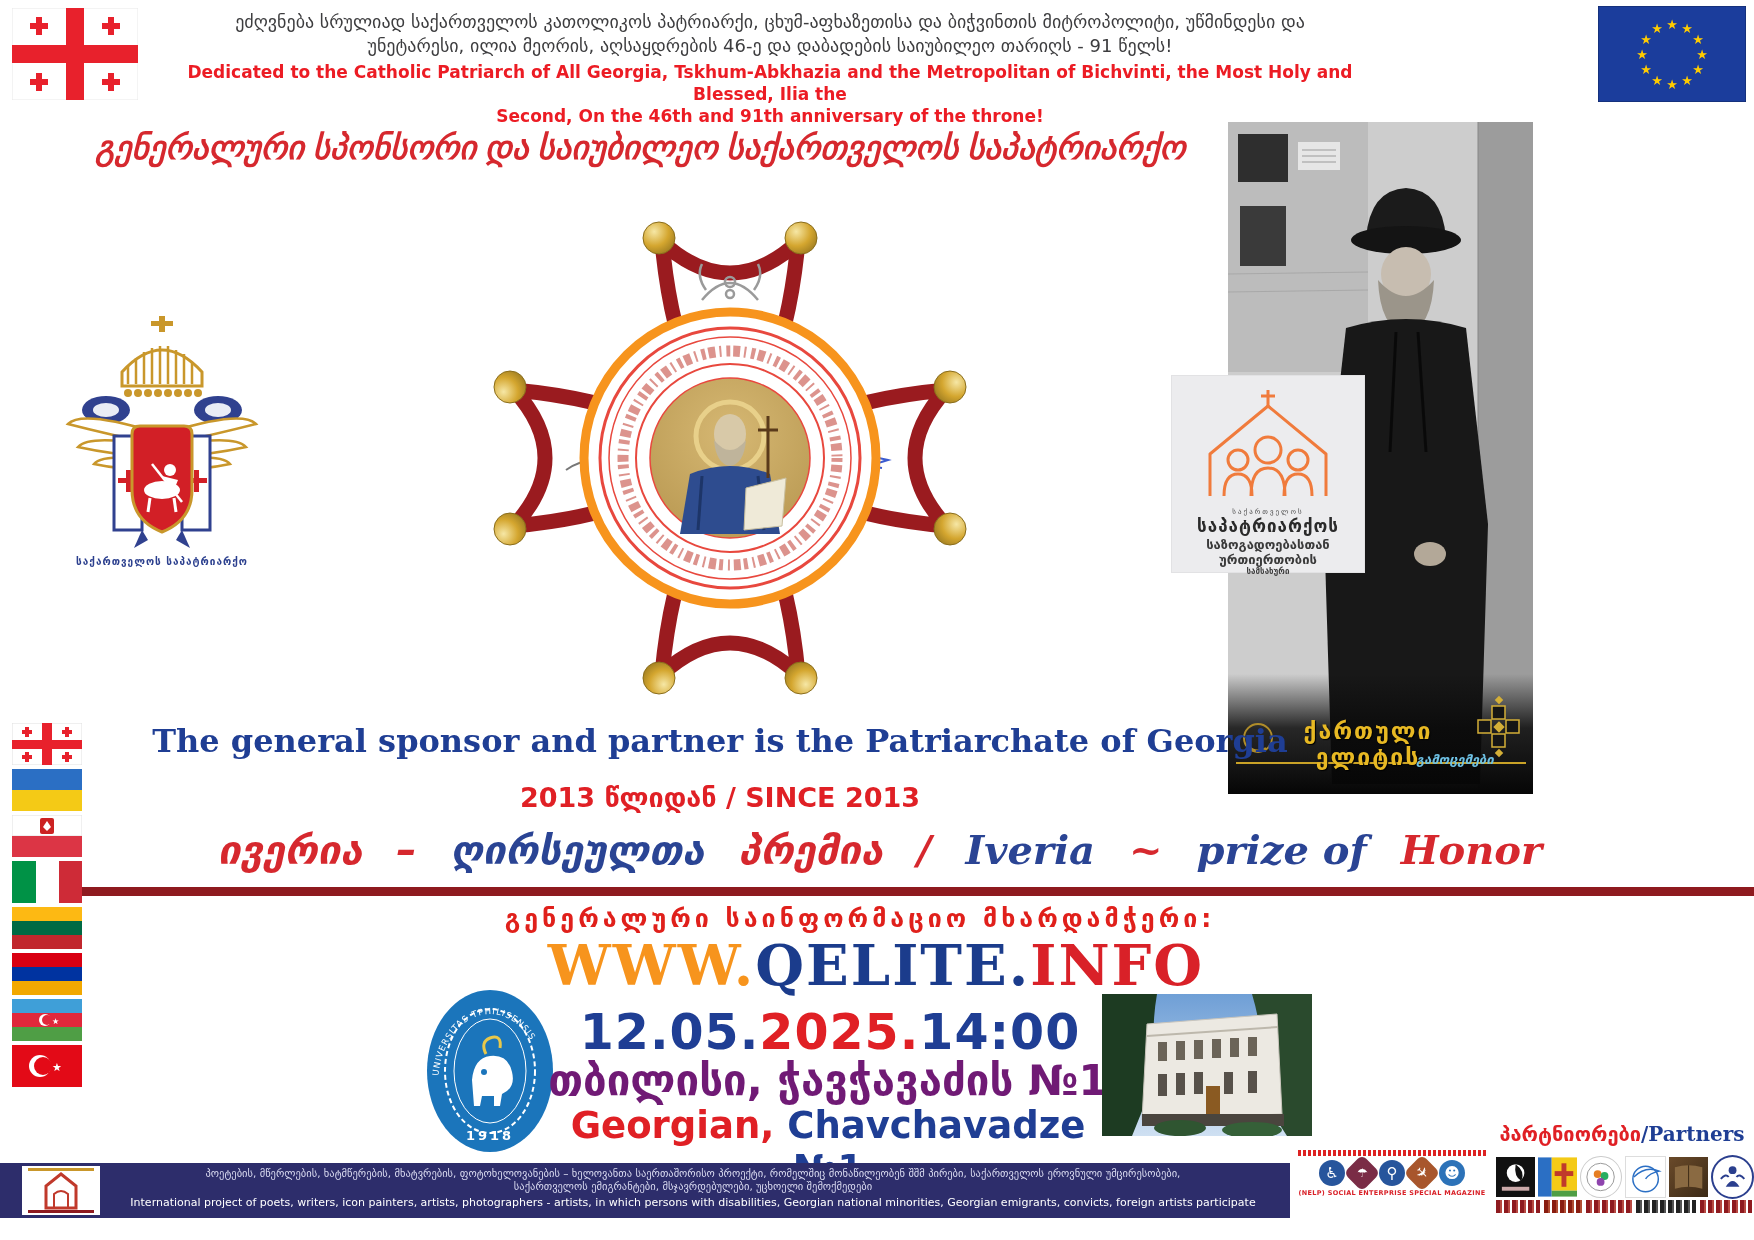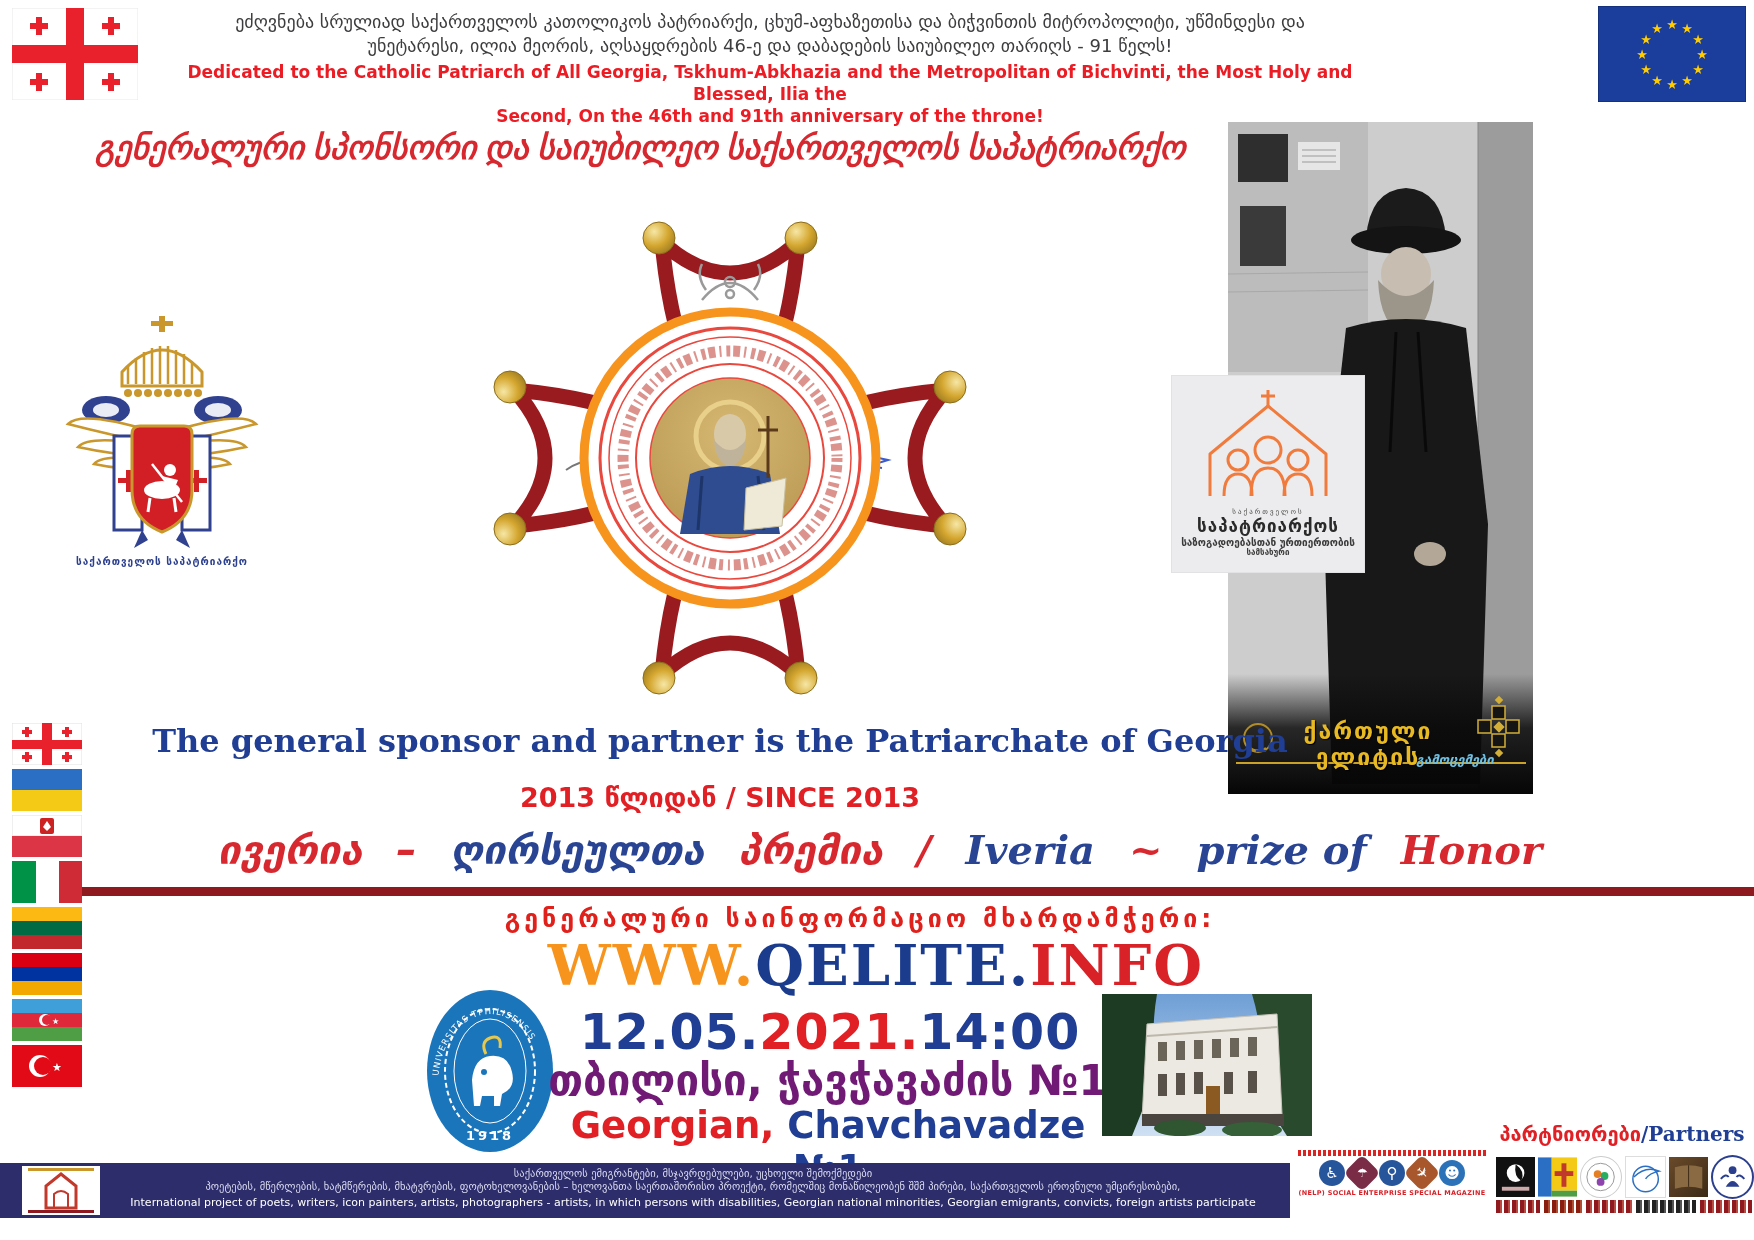--- a/index.html
+++ b/index.html
@@ -28,7 +28,7 @@
             text-align:center;box-shadow:0 0 0 1px #e2e2e4;}
   .pat-logo .t1{font-size:7px;color:#4a4a4a;letter-spacing:2px;margin-top:2px;}
   .pat-logo .t2{font-size:17px;color:#2a2a2a;font-weight:bold;letter-spacing:1px;}
-  .pat-logo .t3{font-size:10px;color:#3a3a3a;font-weight:bold;margin-top:1px;}
+  .pat-logo .t3{font-size:13px;color:#3a3a3a;font-weight:bold;margin-top:1px;}
   .pat-logo .t4{font-size:8px;color:#3a3a3a;font-weight:bold;}
 
   

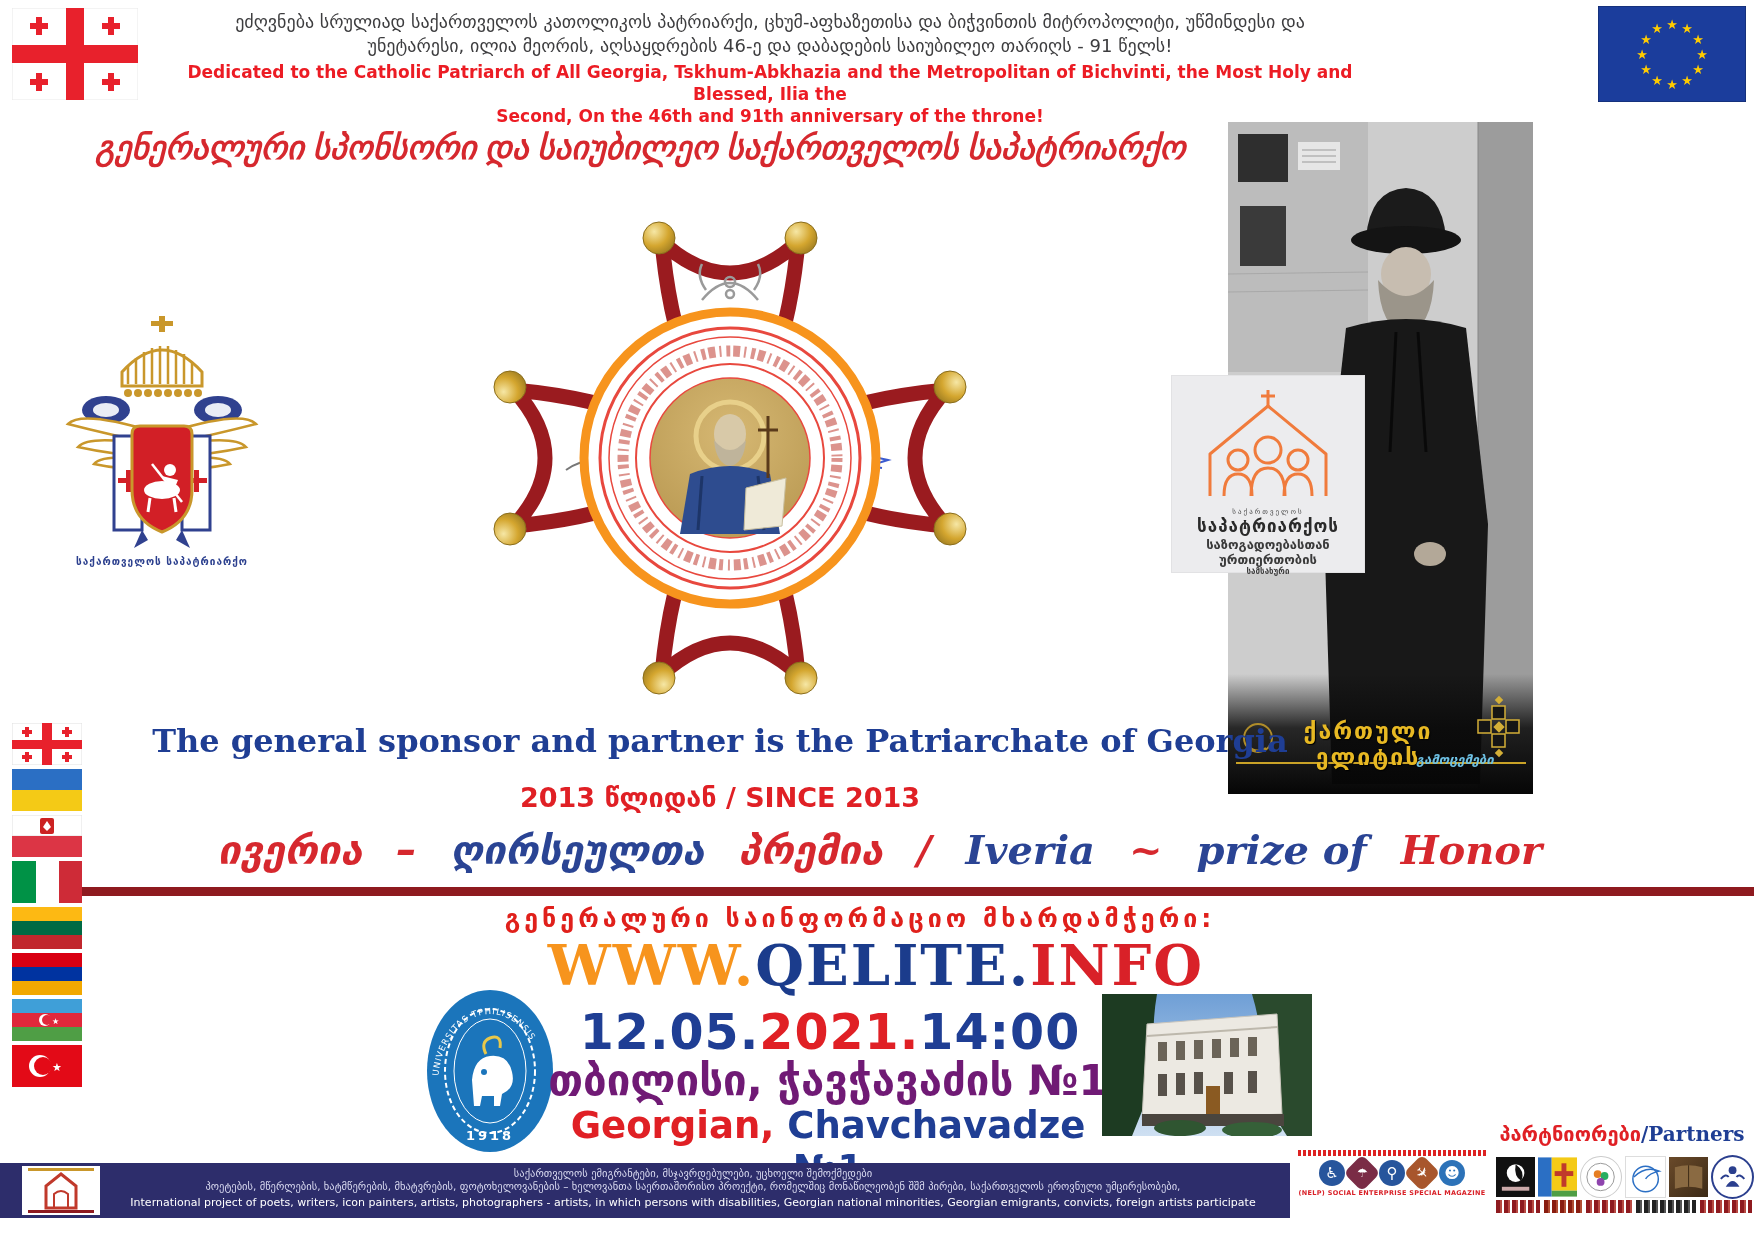--- a/index.html
+++ b/index.html
@@ -436,7 +436,7 @@
   </svg>
 
   <div class="abs event-date">
-    <span class="b">12.05.</span><span class="r">2021.</span><span class="b">14:00</span>
+    <span class="b">12.05.</span><span class="r">2025.</span><span class="b">14:00</span>
   </div>
   <div class="abs event-ka">თბილისი, ჭავჭავაძის №1</div>
   <div class="abs event-en">

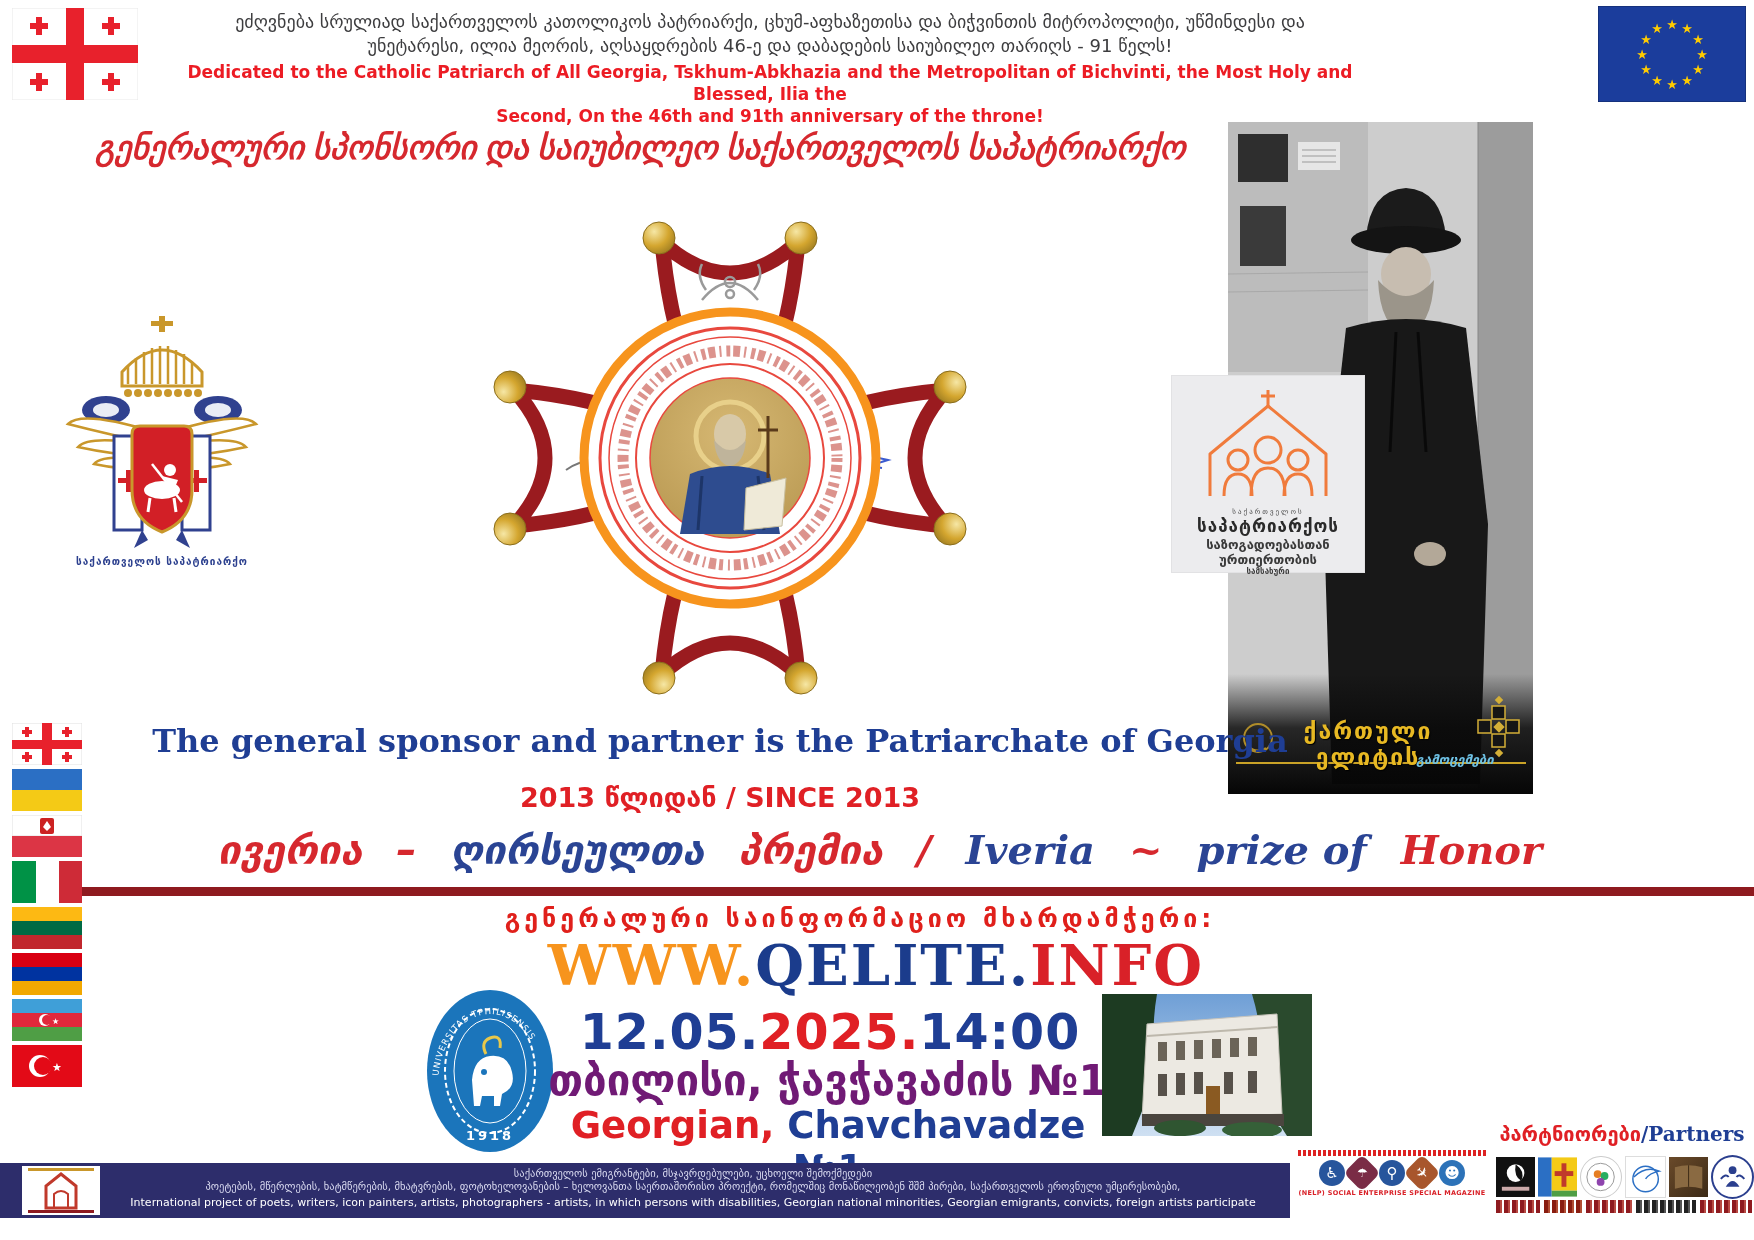--- a/index.html
+++ b/index.html
@@ -487,8 +487,8 @@
       </svg>
     </div>
     <div class="navy-text">
+      <div class="navy-ka">პოეტების, მწერლების, ხატმწერების, მხატვრების, ფოტოხელოვანების – ხელოვანთა საერთაშორისო პროექტი, რომელშიც მონაწილეობენ შშმ პირები, საქართველოს ეროვნული უმცირესობები,</div>
       <div class="navy-ka">საქართველოს ემიგრანტები, მსჯავრდებულები, უცხოელი შემოქმედები</div>
-      <div class="navy-ka">პოეტების, მწერლების, ხატმწერების, მხატვრების, ფოტოხელოვანების – ხელოვანთა საერთაშორისო პროექტი, რომელშიც მონაწილეობენ შშმ პირები, საქართველოს ეროვნული უმცირესობები,</div>
       <div class="navy-en">International project of poets, writers, icon painters, artists, photographers - artists, in which persons with disabilities, Georgian national minorities, Georgian emigrants, convicts, foreign artists participate</div>
     </div>
   </div>

